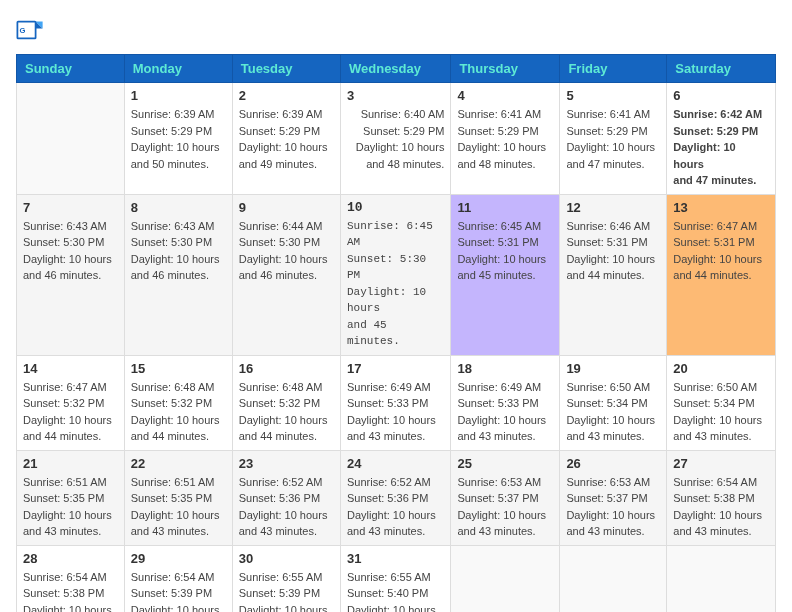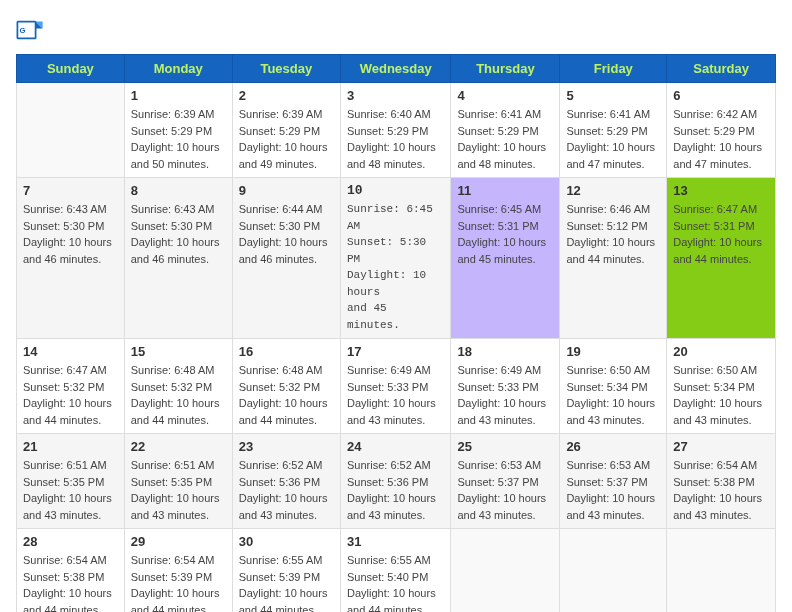--- a/index.html
+++ b/index.html
@@ -46,8 +46,8 @@
     }
     .calendar th {
       background: #1565c0;
-      color: #bef264;
-      text-align: center;
+      color: #5eead4;
+      text-align: left;
       padding: 6px 8px;
       font-size: 13px;
       font-weight: bold;

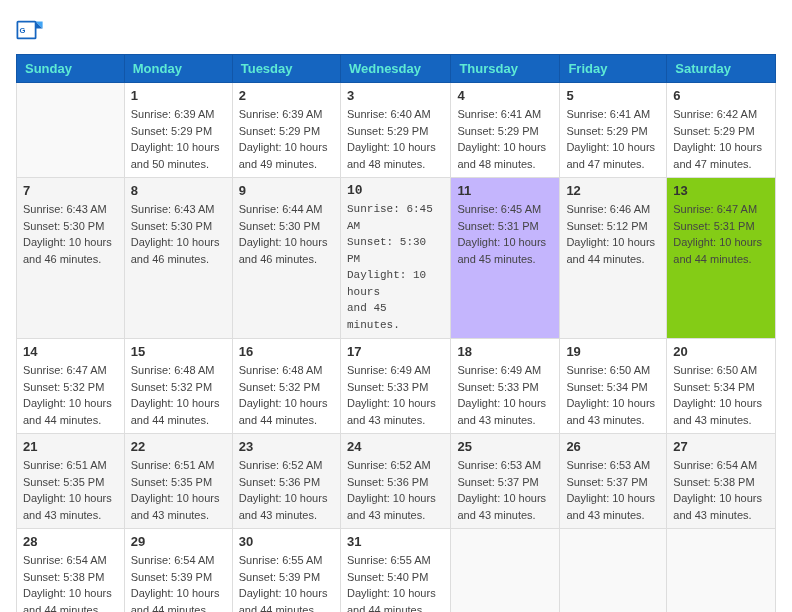--- a/index.html
+++ b/index.html
@@ -132,7 +132,7 @@
         </td>
         <td>
           <div class="day-number">3</div>
-          <div class="day-info" style="white-space: pre-line;">Sunrise: 6:40 AM
+          <div class="day-info" style="white-space: pre-line; text-align: right;">Sunrise: 6:40 AM
 Sunset: 5:29 PM
 Daylight: 10 hours
 and 48 minutes.</div>

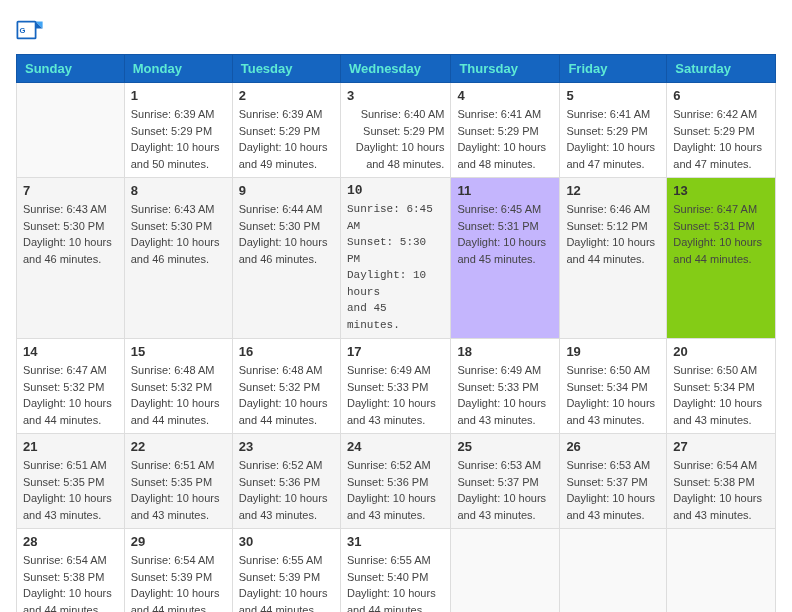--- a/index.html
+++ b/index.html
@@ -153,7 +153,7 @@
         </td>
         <td>
           <div class="day-number">6</div>
-          <div class="day-info" style="white-space: pre-line;">Sunrise: 6:42 AM
+          <div class="day-info" style="white-space: pre-line; font-weight: bold;">Sunrise: 6:42 AM
 Sunset: 5:29 PM
 Daylight: 10 hours
 and 47 minutes.</div>

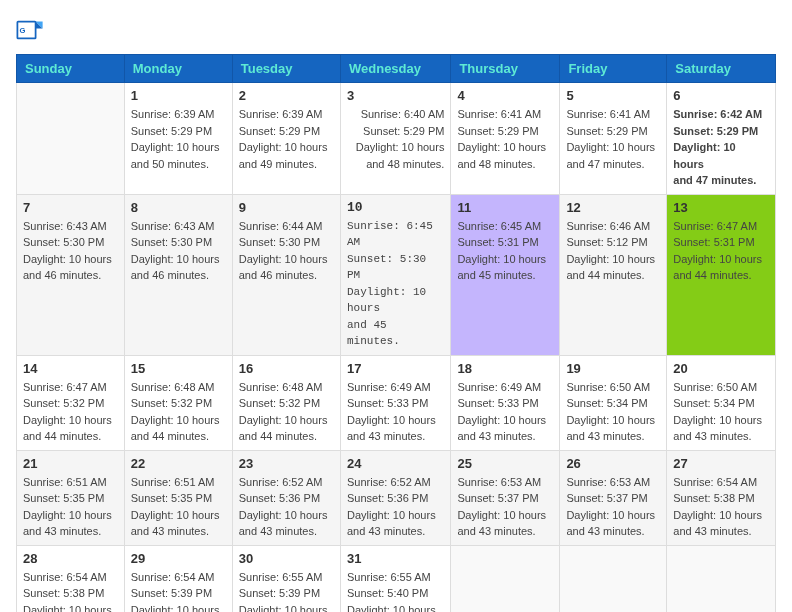--- a/index.html
+++ b/index.html
@@ -202,7 +202,7 @@
 Daylight: 10 hours
 and 44 minutes.</div>
         </td>
-        <td style="background: #84cc16; margin-left: 36px;">
+        <td style="background: #fdba74; margin-left: 36px;">
           <div class="day-number">13</div>
           <div class="day-info" style="white-space: pre-line;">Sunrise: 6:47 AM
 Sunset: 5:31 PM

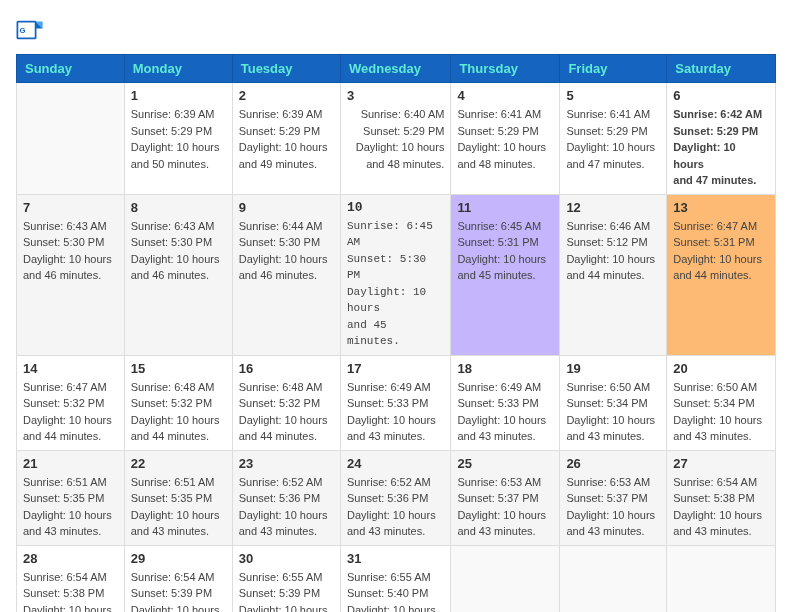--- a/index.html
+++ b/index.html
@@ -198,7 +198,7 @@
         <td style="background: rgb(245, 245, 245);">
           <div class="day-number">12</div>
           <div class="day-info" style="white-space: pre-line;">Sunrise: 6:46 AM
-Sunset: 5:12 PM
+Sunset: 5:31 PM
 Daylight: 10 hours
 and 44 minutes.</div>
         </td>

